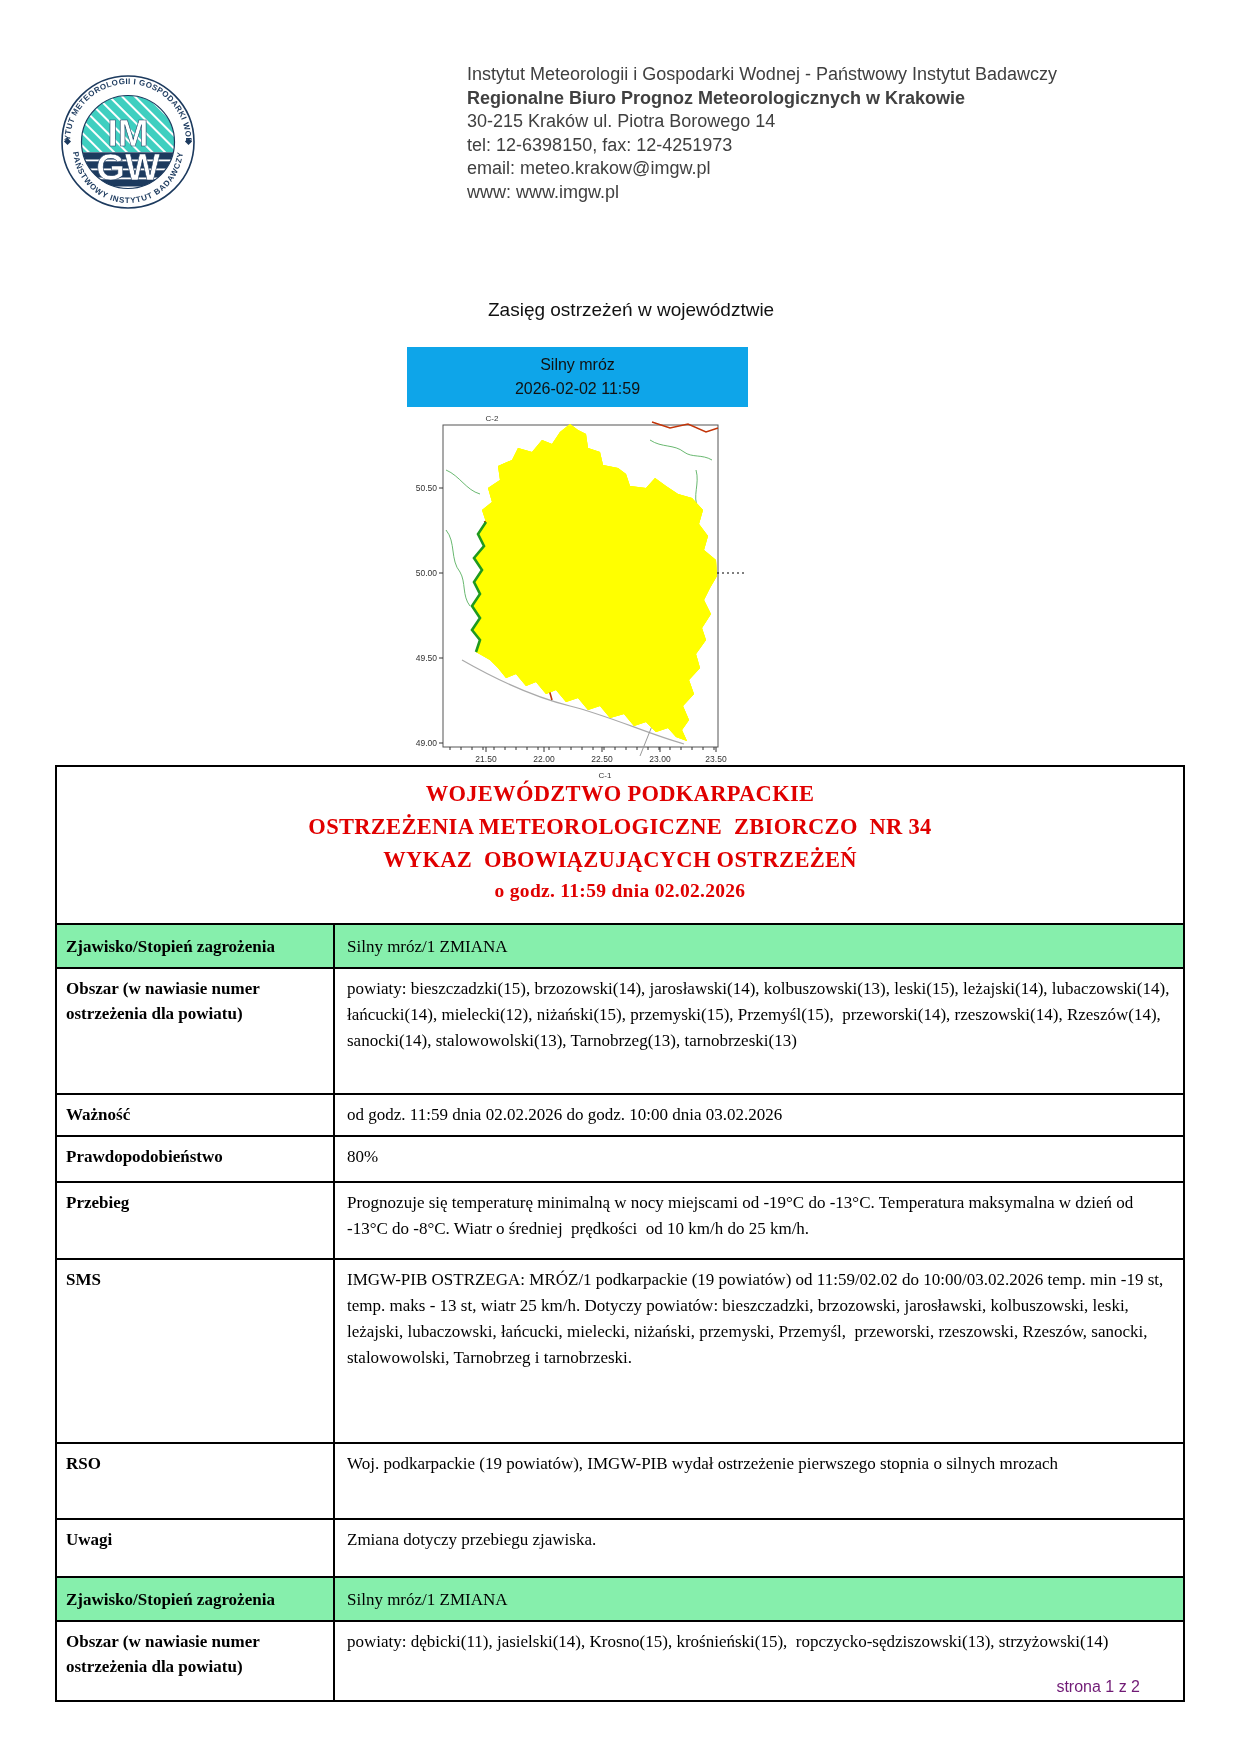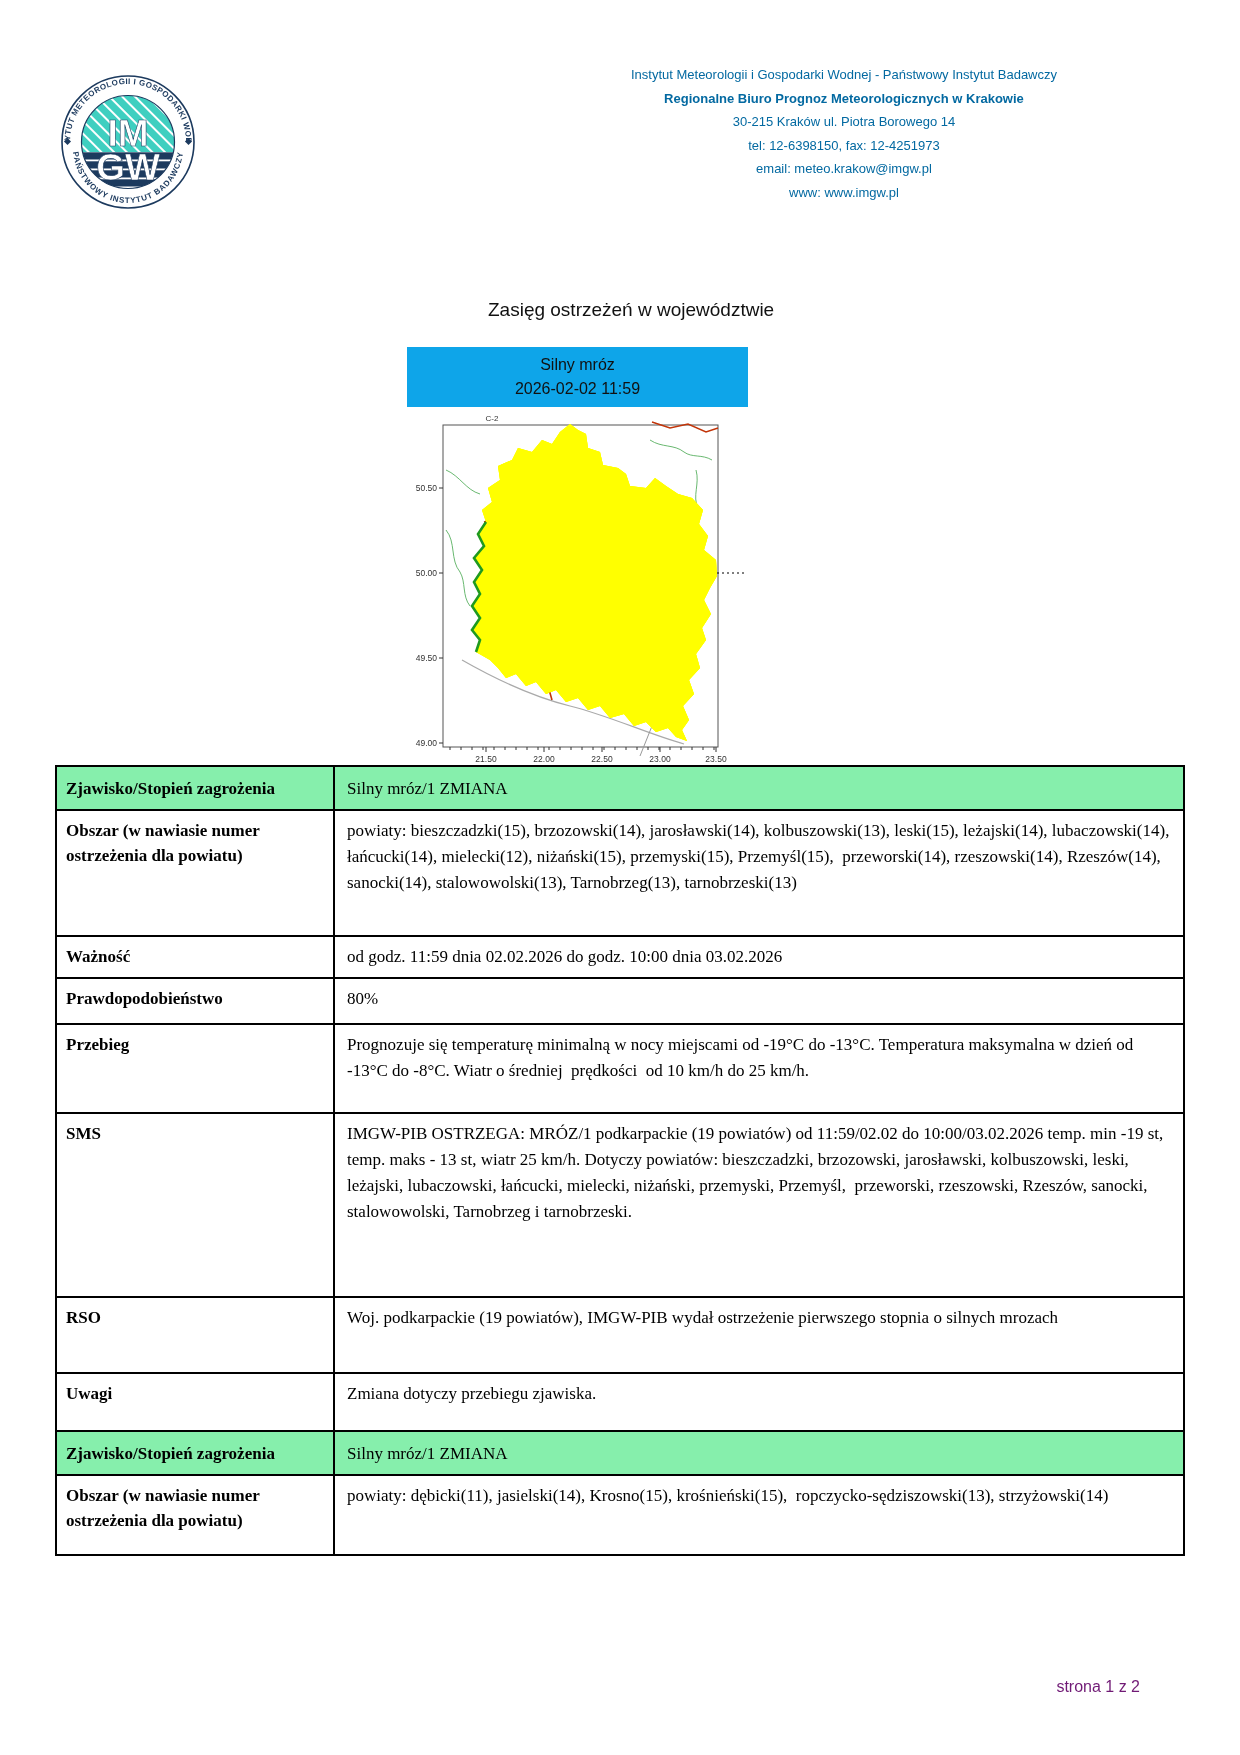--- a/index.html
+++ b/index.html
@@ -6,8 +6,8 @@
   .page{position:relative;width:1240px;height:1755px;background:#ffffff;overflow:hidden;
         font-family:"Liberation Sans",sans-serif;}
   
-  .hdr{position:absolute;top:63px;right:183px;text-align:center;color:#0369a1;
-       font-size:13px;line-height:23.5px;}
+  .hdr{position:absolute;top:63px;right:183px;text-align:left;color:#404040;
+       font-size:18px;line-height:23.5px;}
   .hdr .b{font-weight:bold;}
   .logo{position:absolute;left:58px;top:68px;width:140px;height:148px;}
   

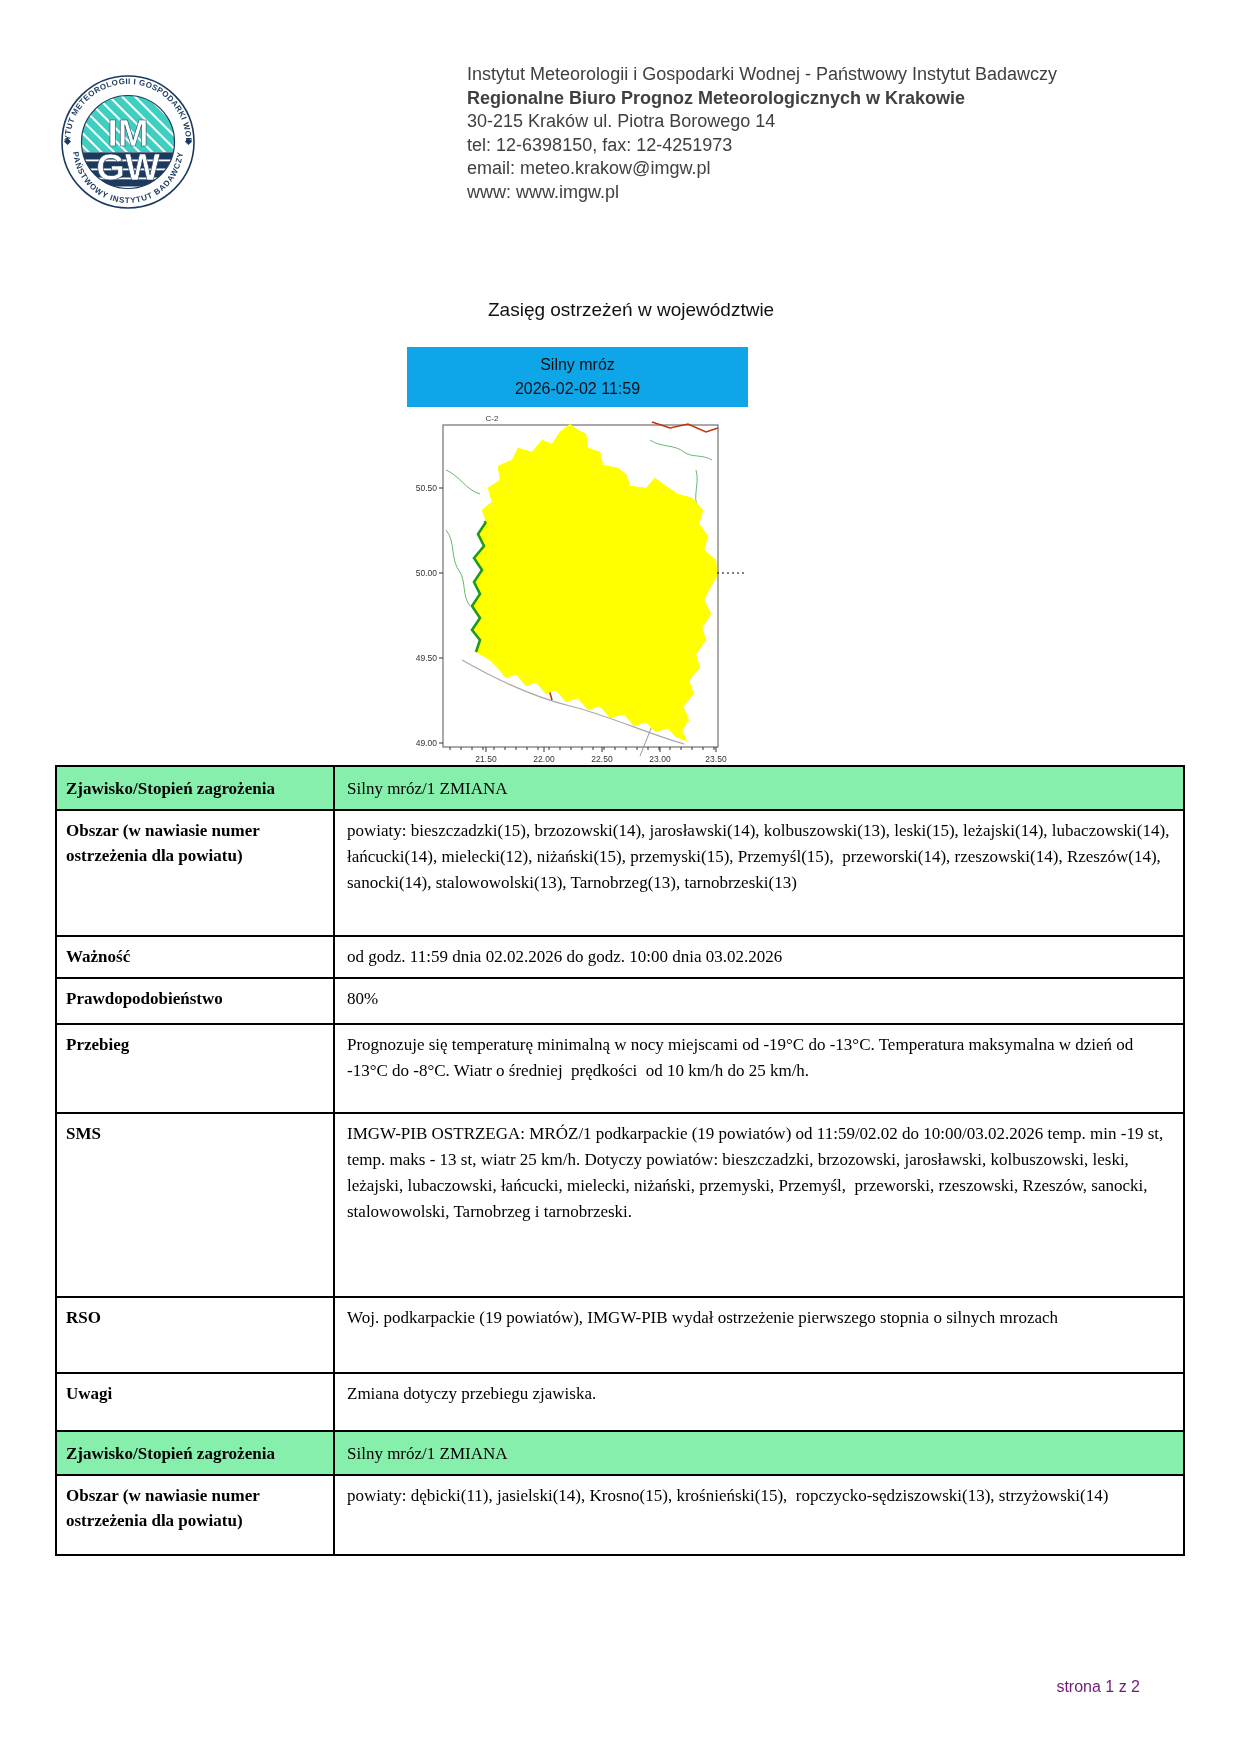--- a/index.html
+++ b/index.html
@@ -172,6 +172,14 @@
           <col>
         </colgroup>
       <tbody>
+          <tr>
+        <td colspan="2" class="title-cell" style="height:138px">
+          <div class="ttl-line">WOJEWÓDZTWO PODKARPACKIE</div>
+          <div class="ttl-line">OSTRZEŻENIA METEOROLOGICZNE  ZBIORCZO  NR 34</div>
+          <div class="ttl-line">WYKAZ  OBOWIĄZUJĄCYCH OSTRZEŻEŃ</div>
+          <div class="ttl-line small">o godz. 11:59 dnia 02.02.2026</div>
+        </td>
+      </tr>
       <tr class="hl" style="height:44px">
         <td class="lab">
               <span class="lv">Zjawisko/Stopień zagrożenia</span>

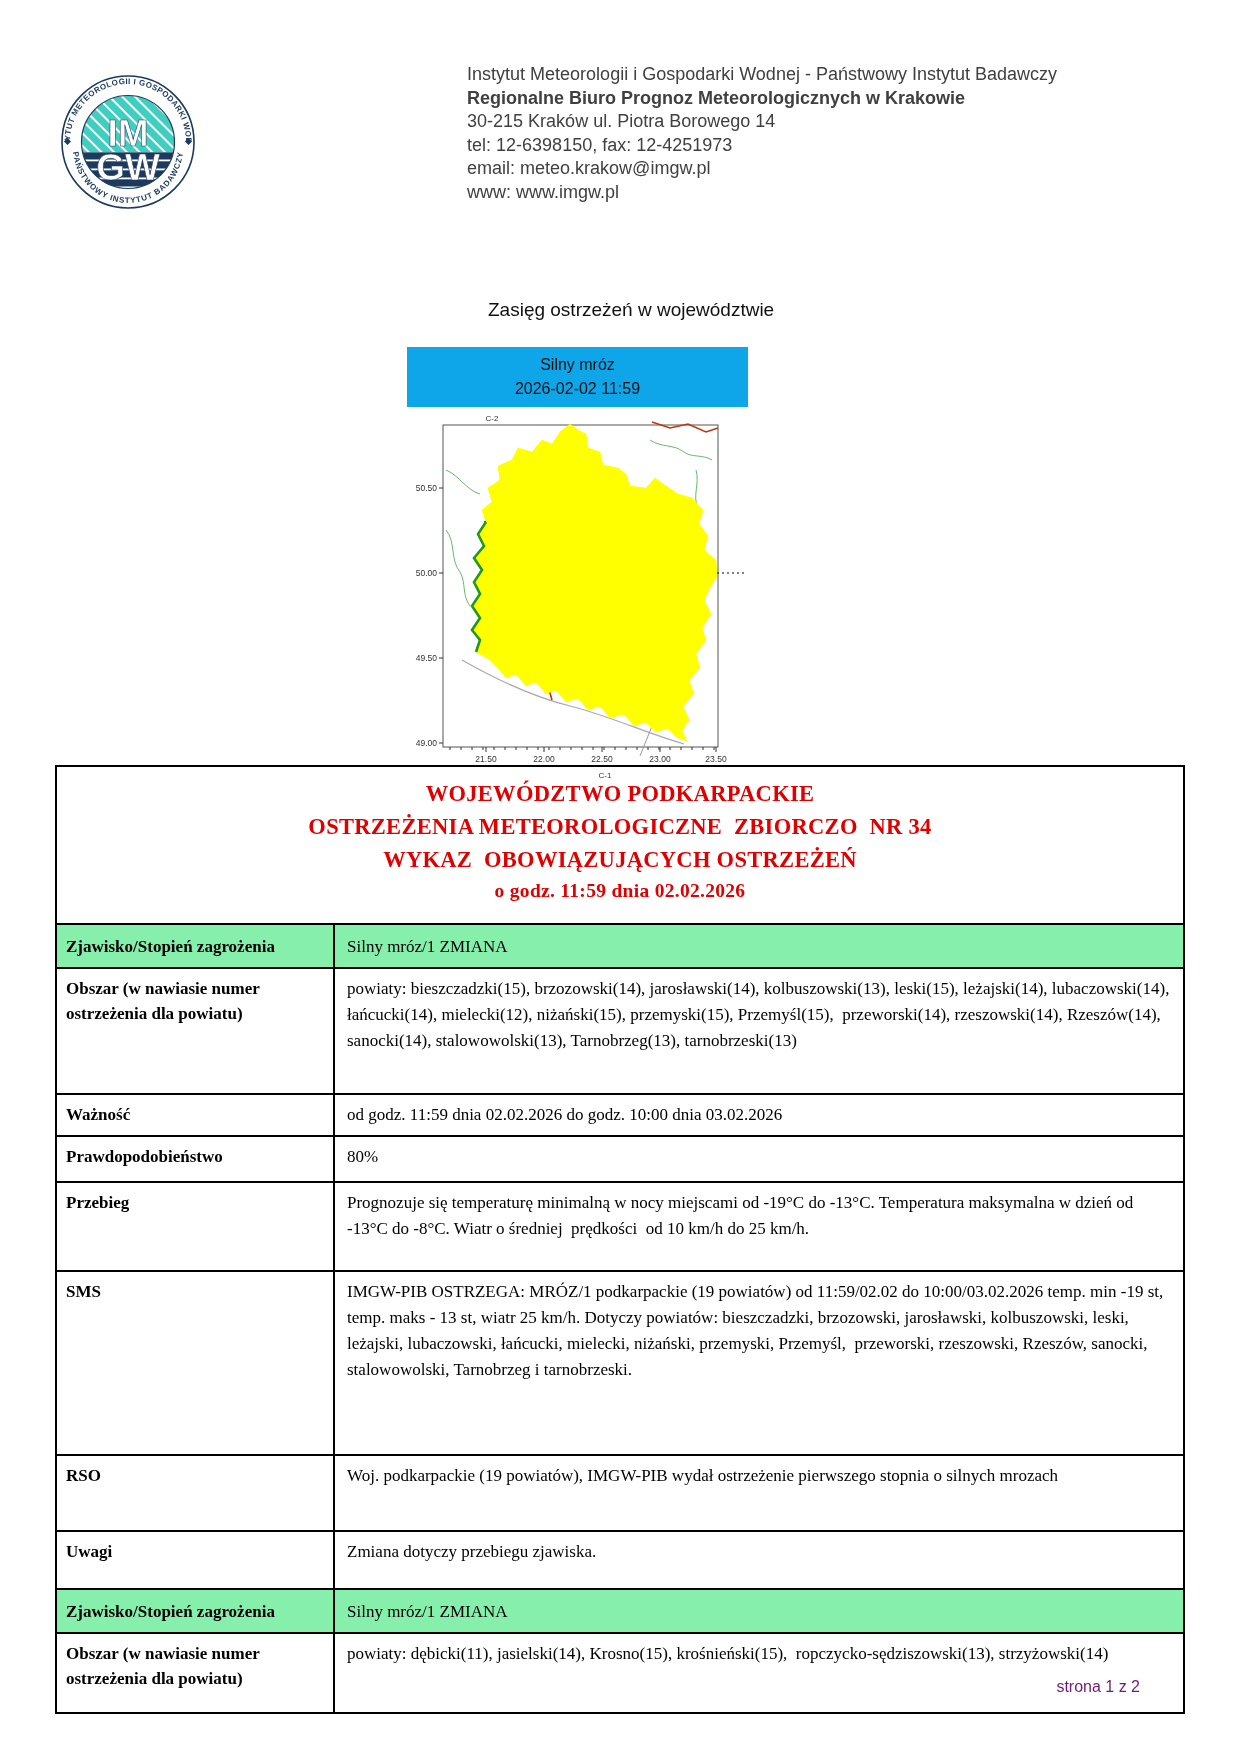--- a/index.html
+++ b/index.html
@@ -212,7 +212,7 @@
               <span class="val">80%</span>
             </td>
       </tr>
-      <tr style="height:89px">
+      <tr style="height:77px">
         <td class="lab">
               <span class="lv">Przebieg</span>
             </td>

